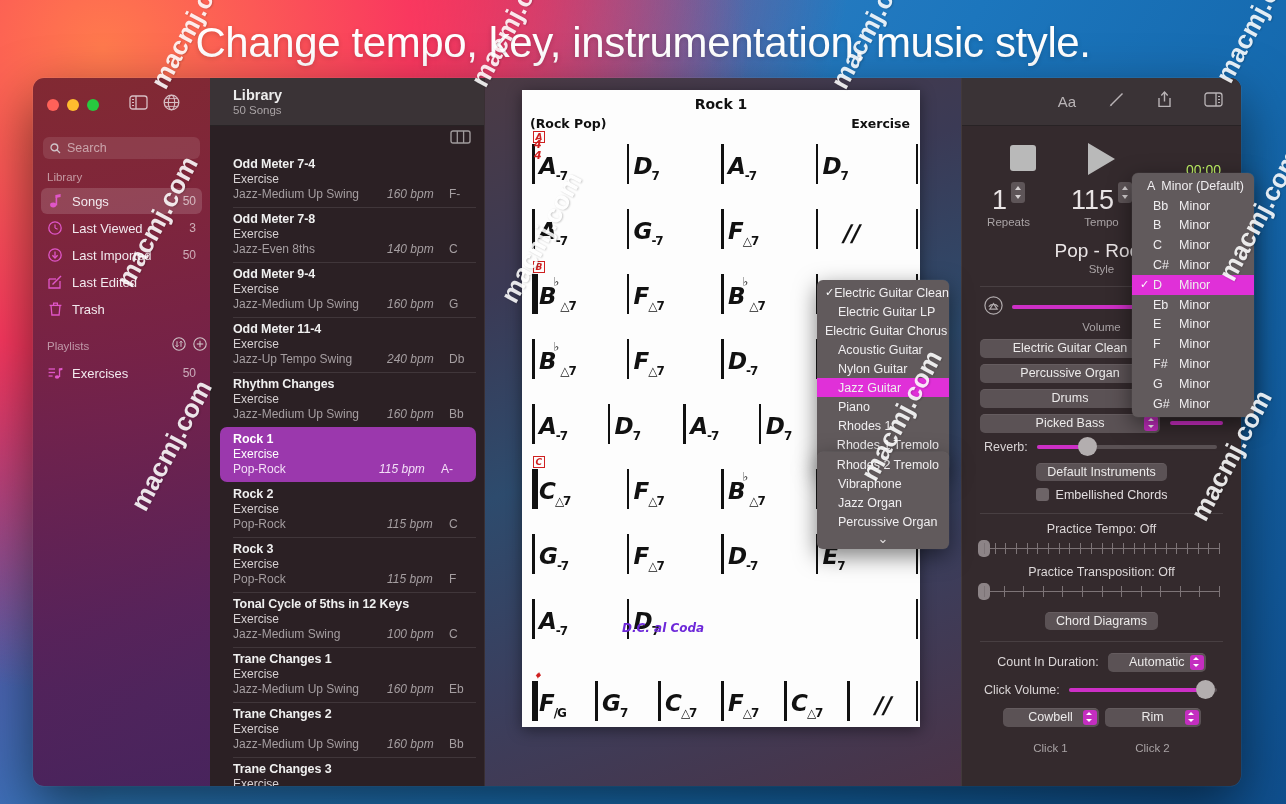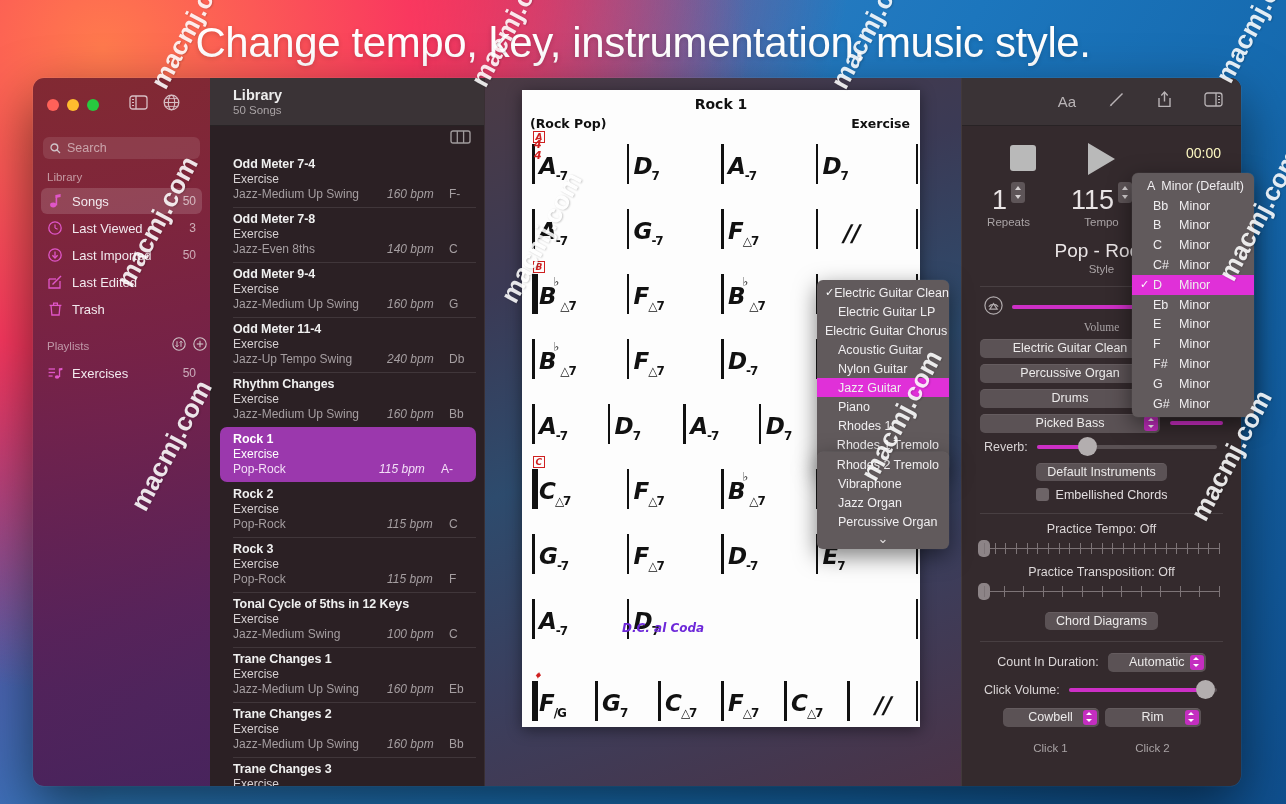--- a/index.html
+++ b/index.html
@@ -127,7 +127,7 @@
   .transport { display:flex; align-items:center; justify-content:center; gap:0; margin-top:10px; position:relative; height:44px; }
   .stop { width:26px; height:26px; background:#b9b9b9; border-radius:3px; position:absolute; left:48px; top:9px;}
   .play { position:absolute; left:126px; top:7px; width:0;height:0;border-left:27px solid #b9b9b9;border-top:16px solid transparent;border-bottom:16px solid transparent;}
-  .clock { position:absolute; right:20px; top:9px; font-size:14px; color:#fef9c3; }
+  .clock { position:absolute; right:20px; top:26px; font-size:14px; color:#bef264; }
   .nums { display:flex; align-items:flex-start; margin-top:2px; }
   .numcell { flex:1; text-align:center; position:relative; }
   .numcell .v { font-size:27px; color:#e9e4e5; font-weight:300; display:inline-block; }

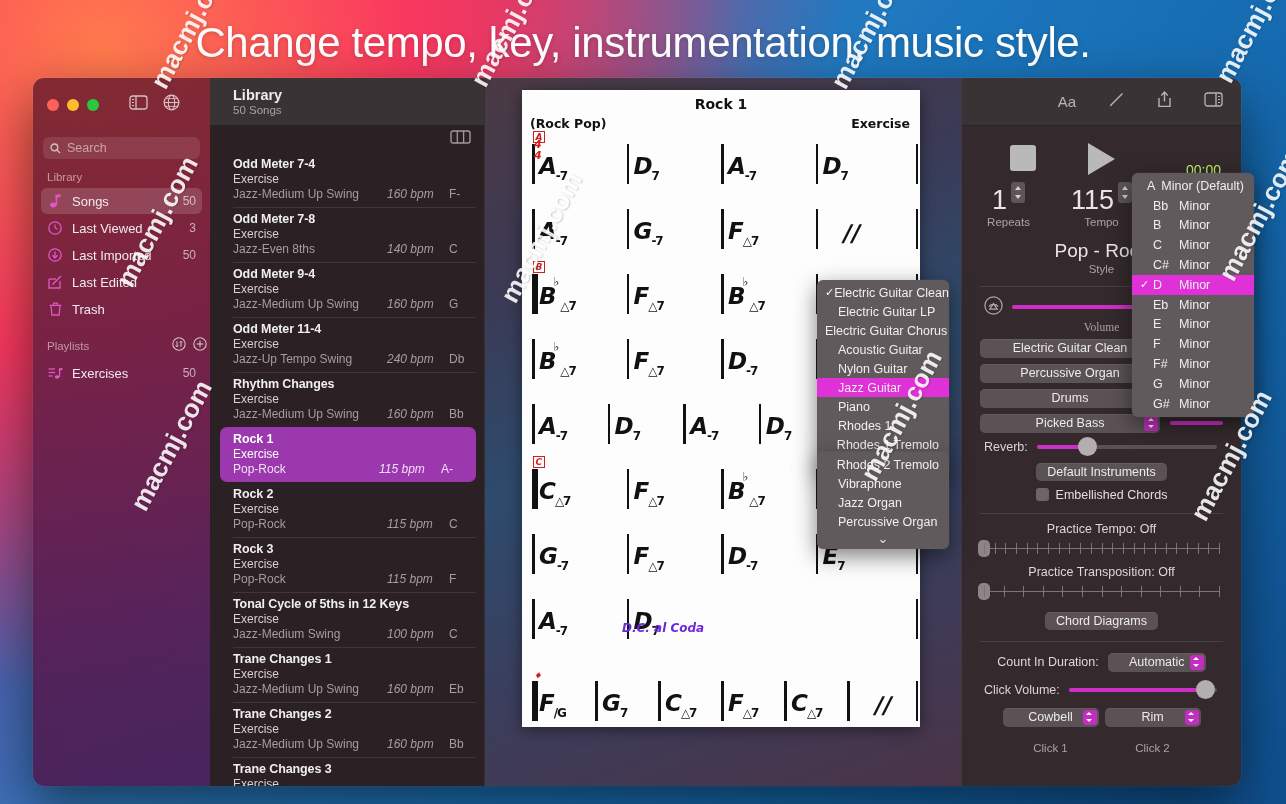--- a/index.html
+++ b/index.html
@@ -144,7 +144,7 @@
   .slider { flex:1; height:4px; border-radius:2px; background:#5a5154; position:relative; }
   .slider .fill { position:absolute; left:0; top:0; bottom:0; background:#cd2fc6; border-radius:2px; }
   .slider .knob { position:absolute; width:19px; height:19px; border-radius:50%; background:#b3aeaf; top:-7.5px; }
-  .volcap { text-align:center; font-size:11.5px; color:#a9a3a5; margin-top:2px;font-family:Liberation Serif, serif; }
+  .volcap { text-align:center; font-size:11.5px; color:#a9a3a5; margin-top:2px; }
   .instr { display:flex; align-items:center; padding:0 18px; margin-top:6px; gap:10px; }
   .popbtn {
     flex:1; height:19px; border-radius:5px; background:#5b5255;

